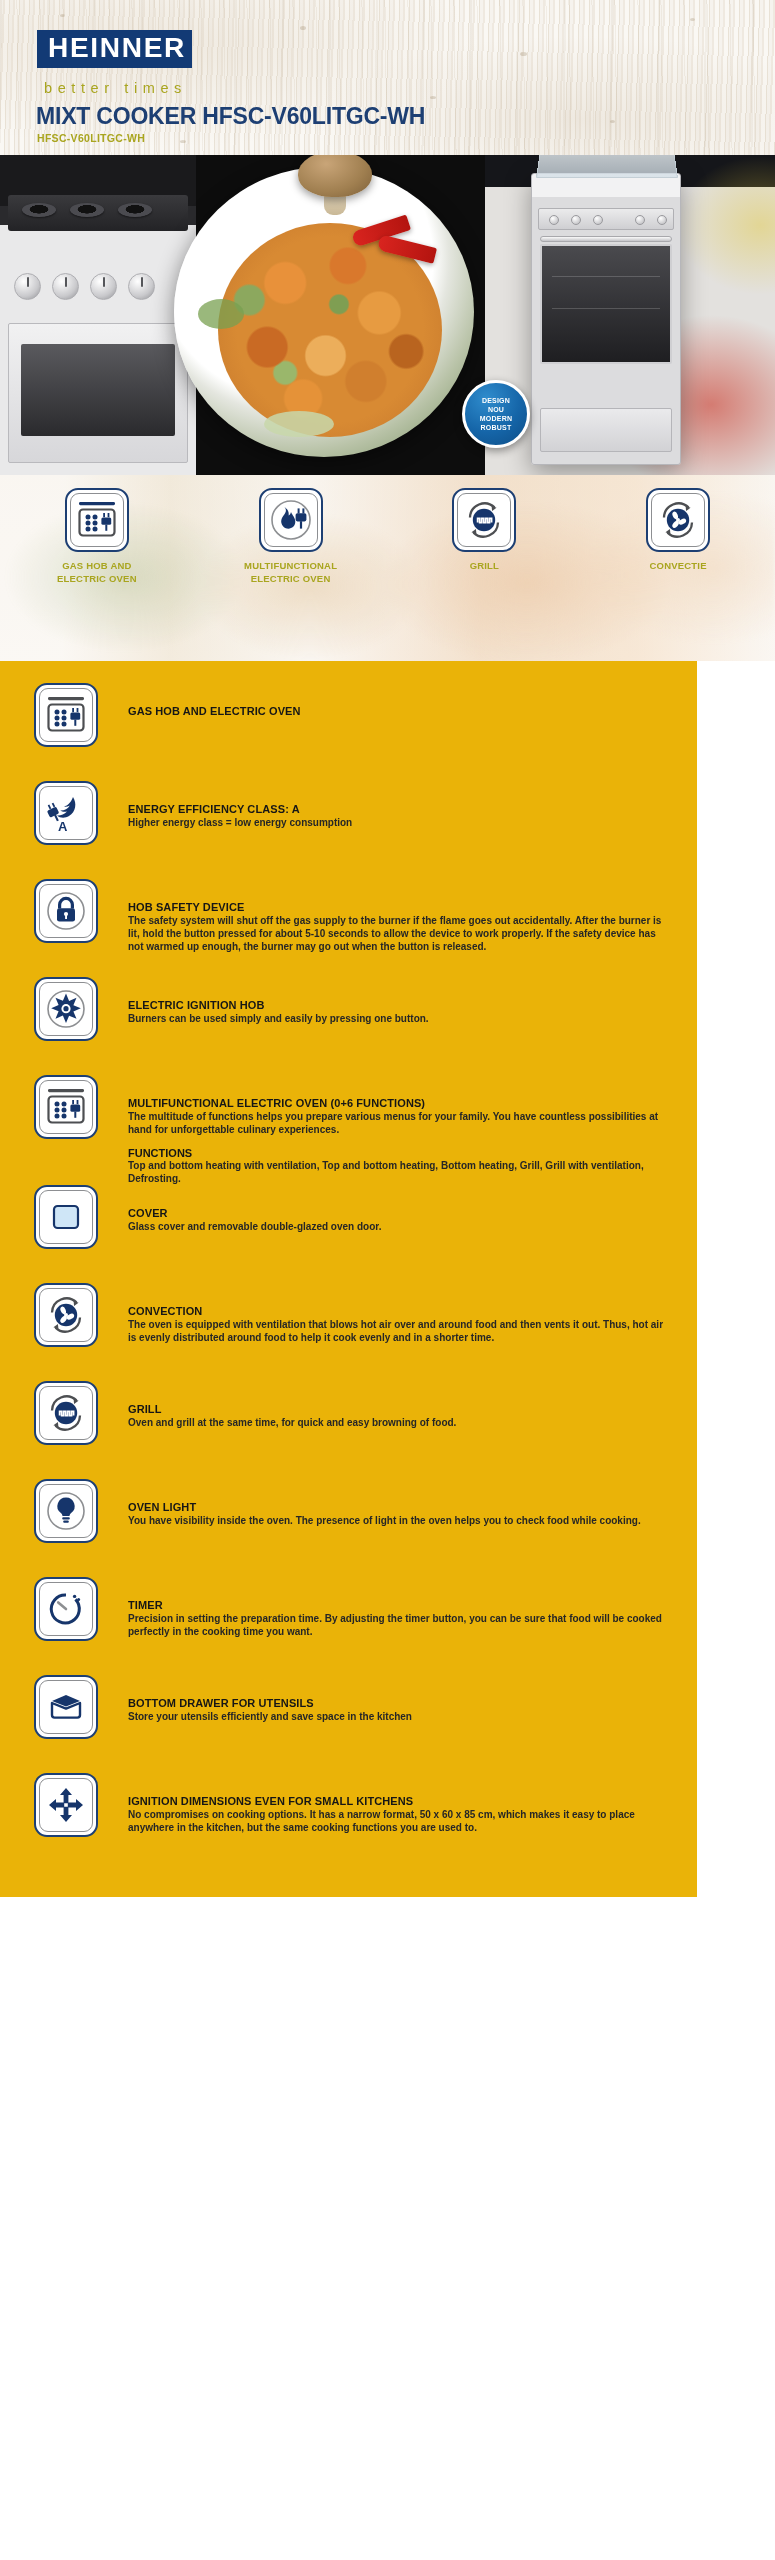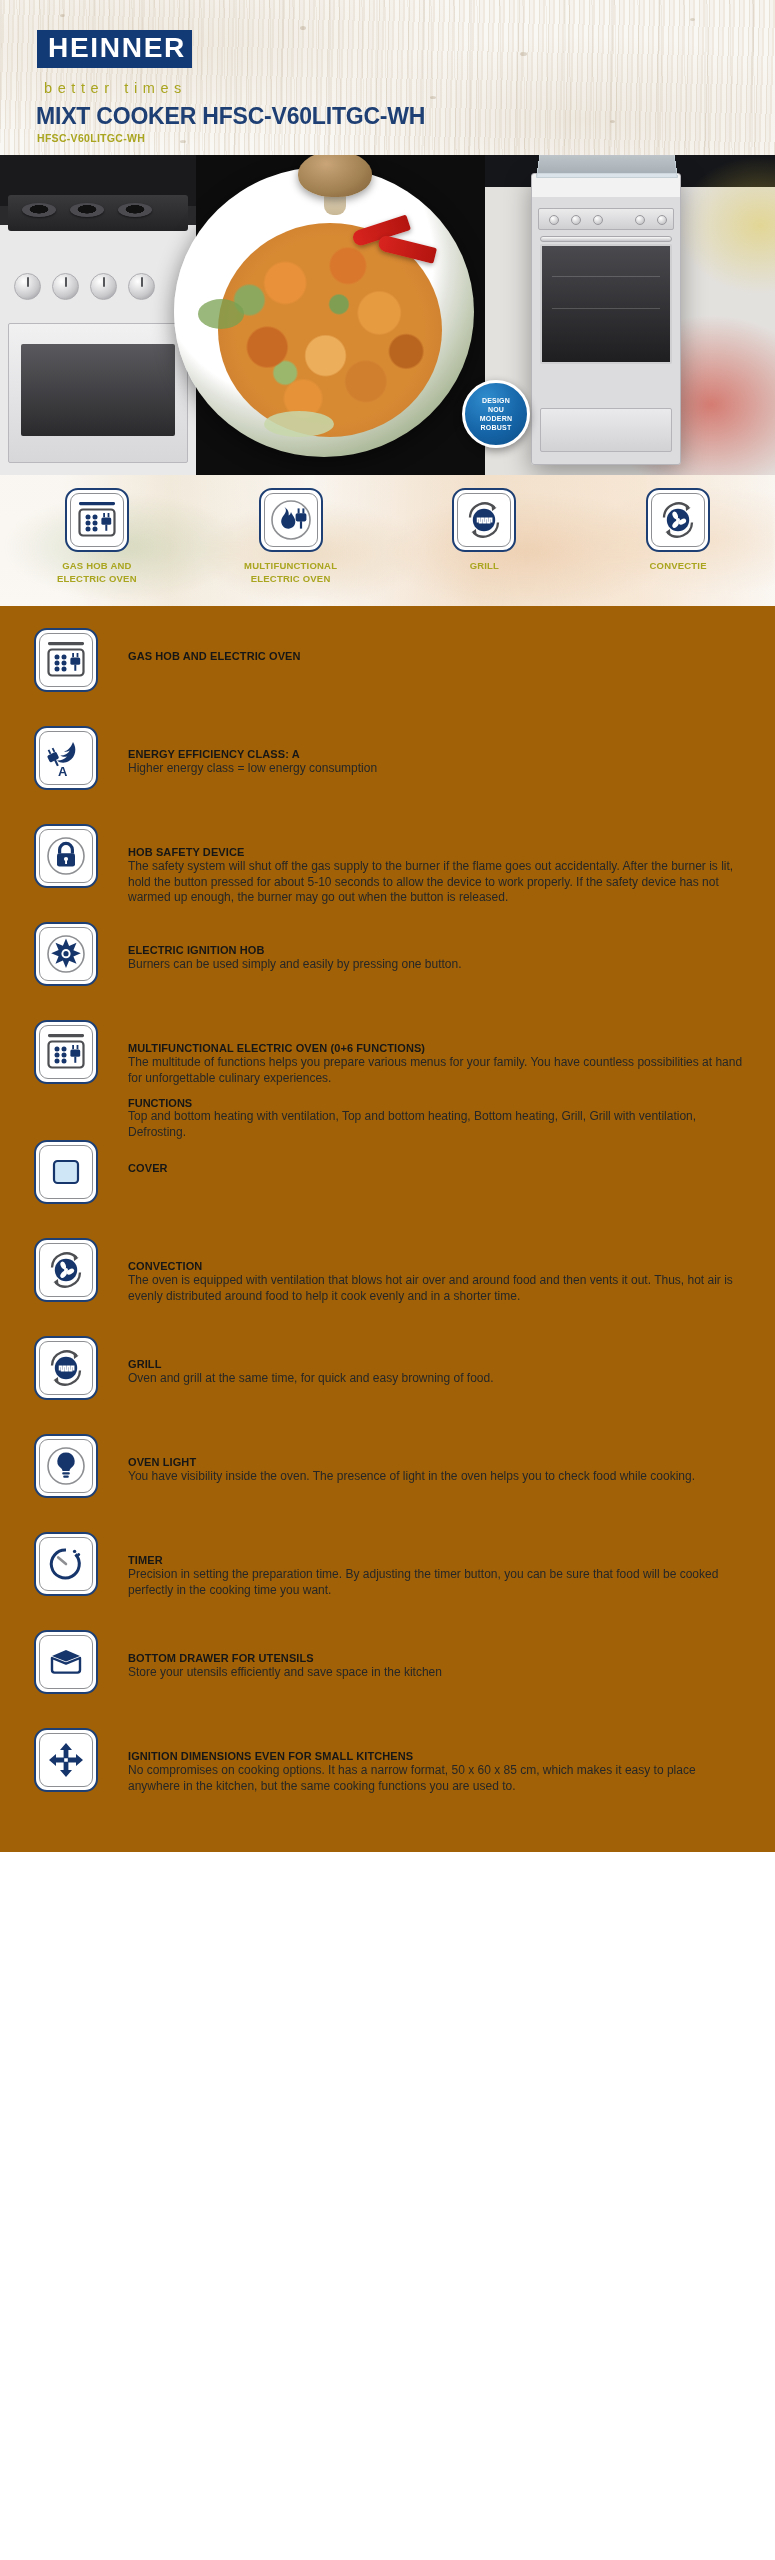--- a/index.html
+++ b/index.html
@@ -261,7 +261,7 @@
   
   .strip {
     position: relative;
-    width: 775px; height: 131px;
+    width: 775px; height: 186px;
     overflow: hidden;
     background:
       linear-gradient(90deg,

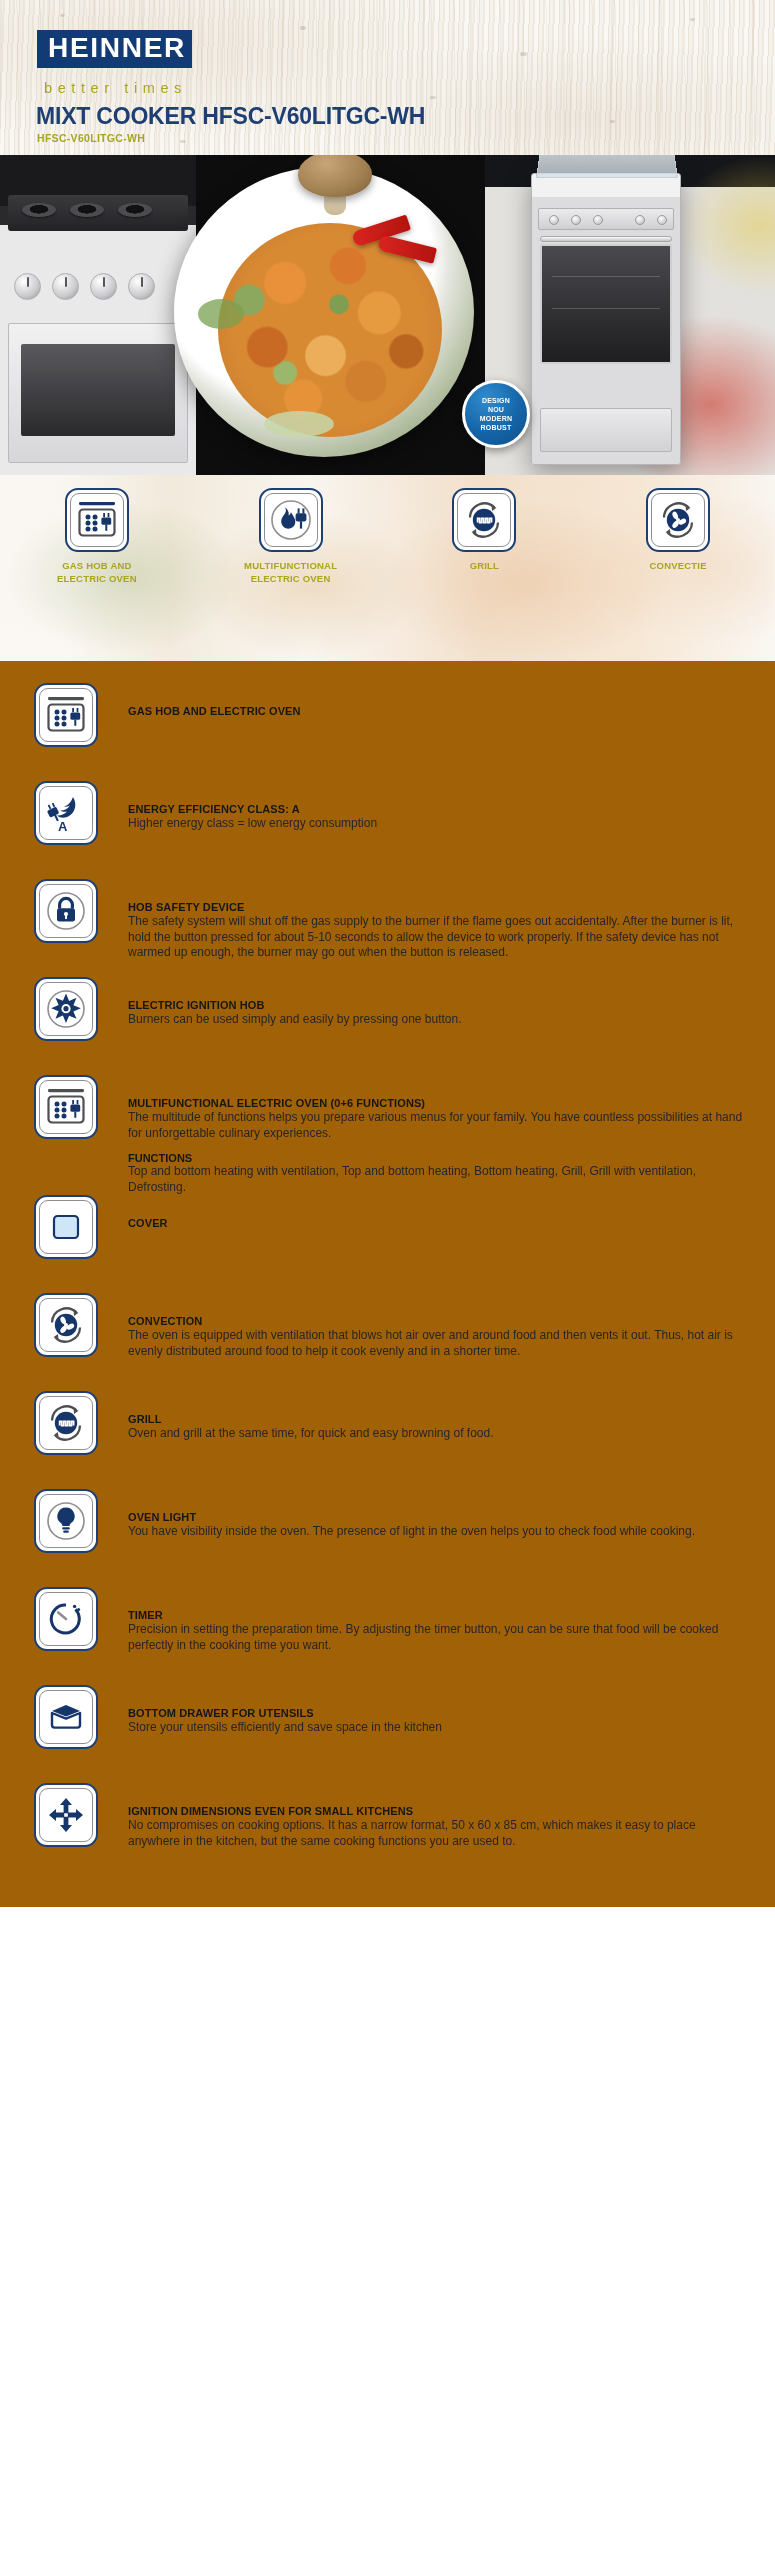--- a/index.html
+++ b/index.html
@@ -321,9 +321,9 @@
 
   
   .features {
-    width: 775px;
+    width: 697px;
     padding: 22px 4px 26px 0;
-    background: #a16207;
+    background: #eab308;
   }
   .frow {
     display: flex;

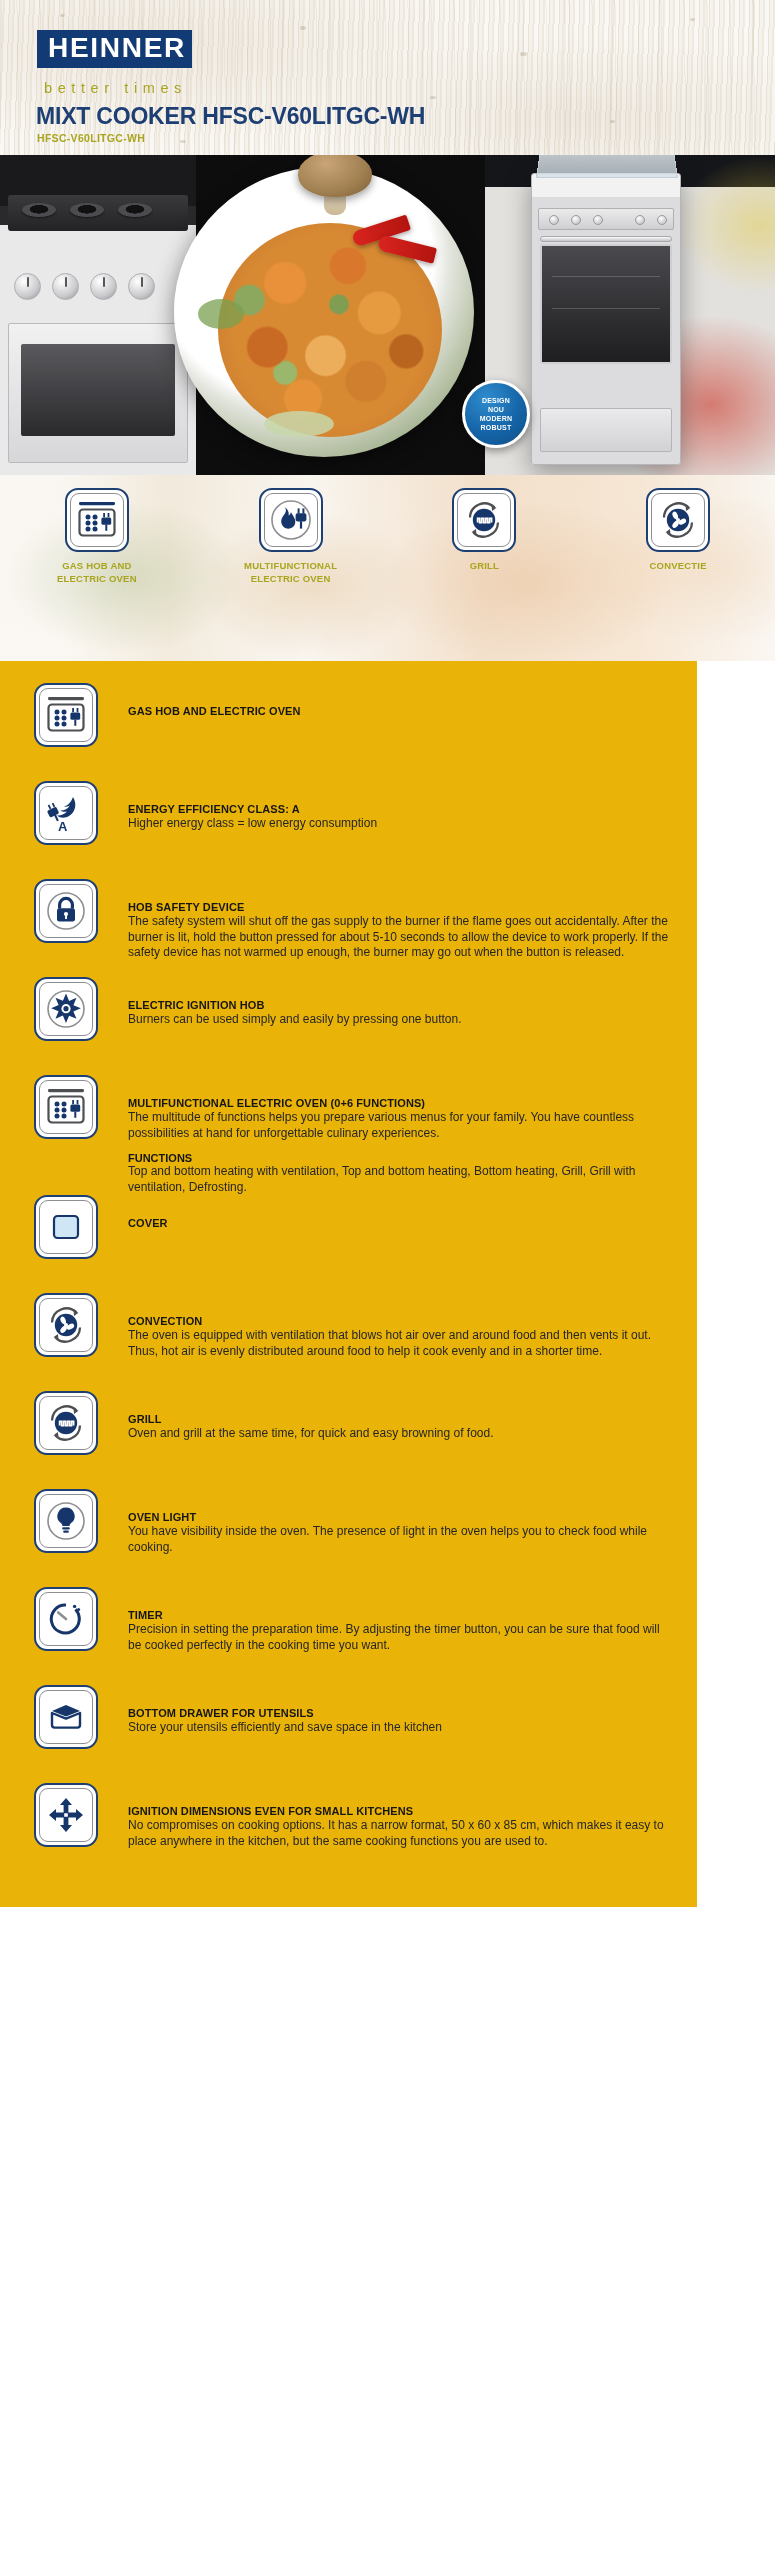--- a/index.html
+++ b/index.html
@@ -348,9 +348,10 @@
     margin-bottom: 1px;
   }
   .fbody {
-    font-size: 12px;
+    font-size: 10px;
     line-height: 1.30;
     color: #262626;
+    font-weight: bold;
   }
   .fsub {
     font-size: 11px;

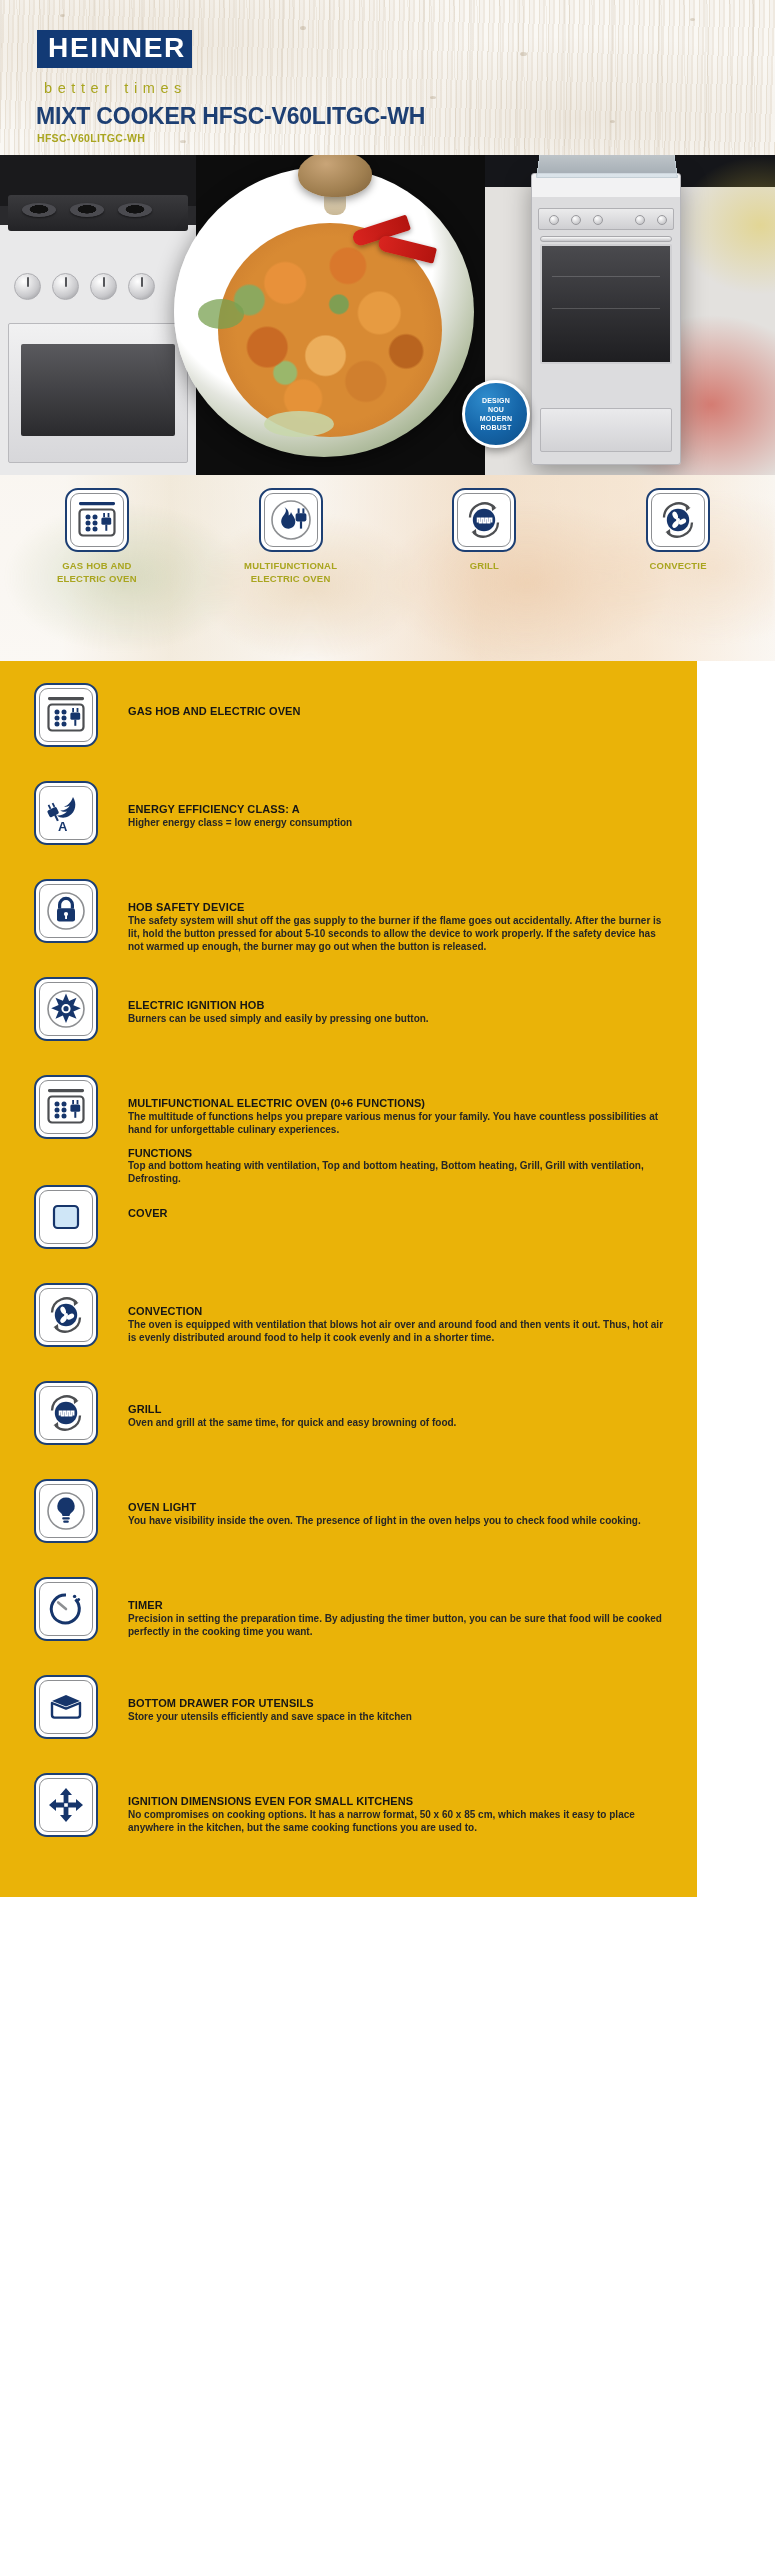--- a/index.html
+++ b/index.html
@@ -628,6 +628,7 @@
     </div>
     <div class="frow-txt">
       <div class="ftitle">COVER</div>
+      <div class="fbody">Glass cover and removable double-glazed oven door.</div>
     </div>
   </div>
 

